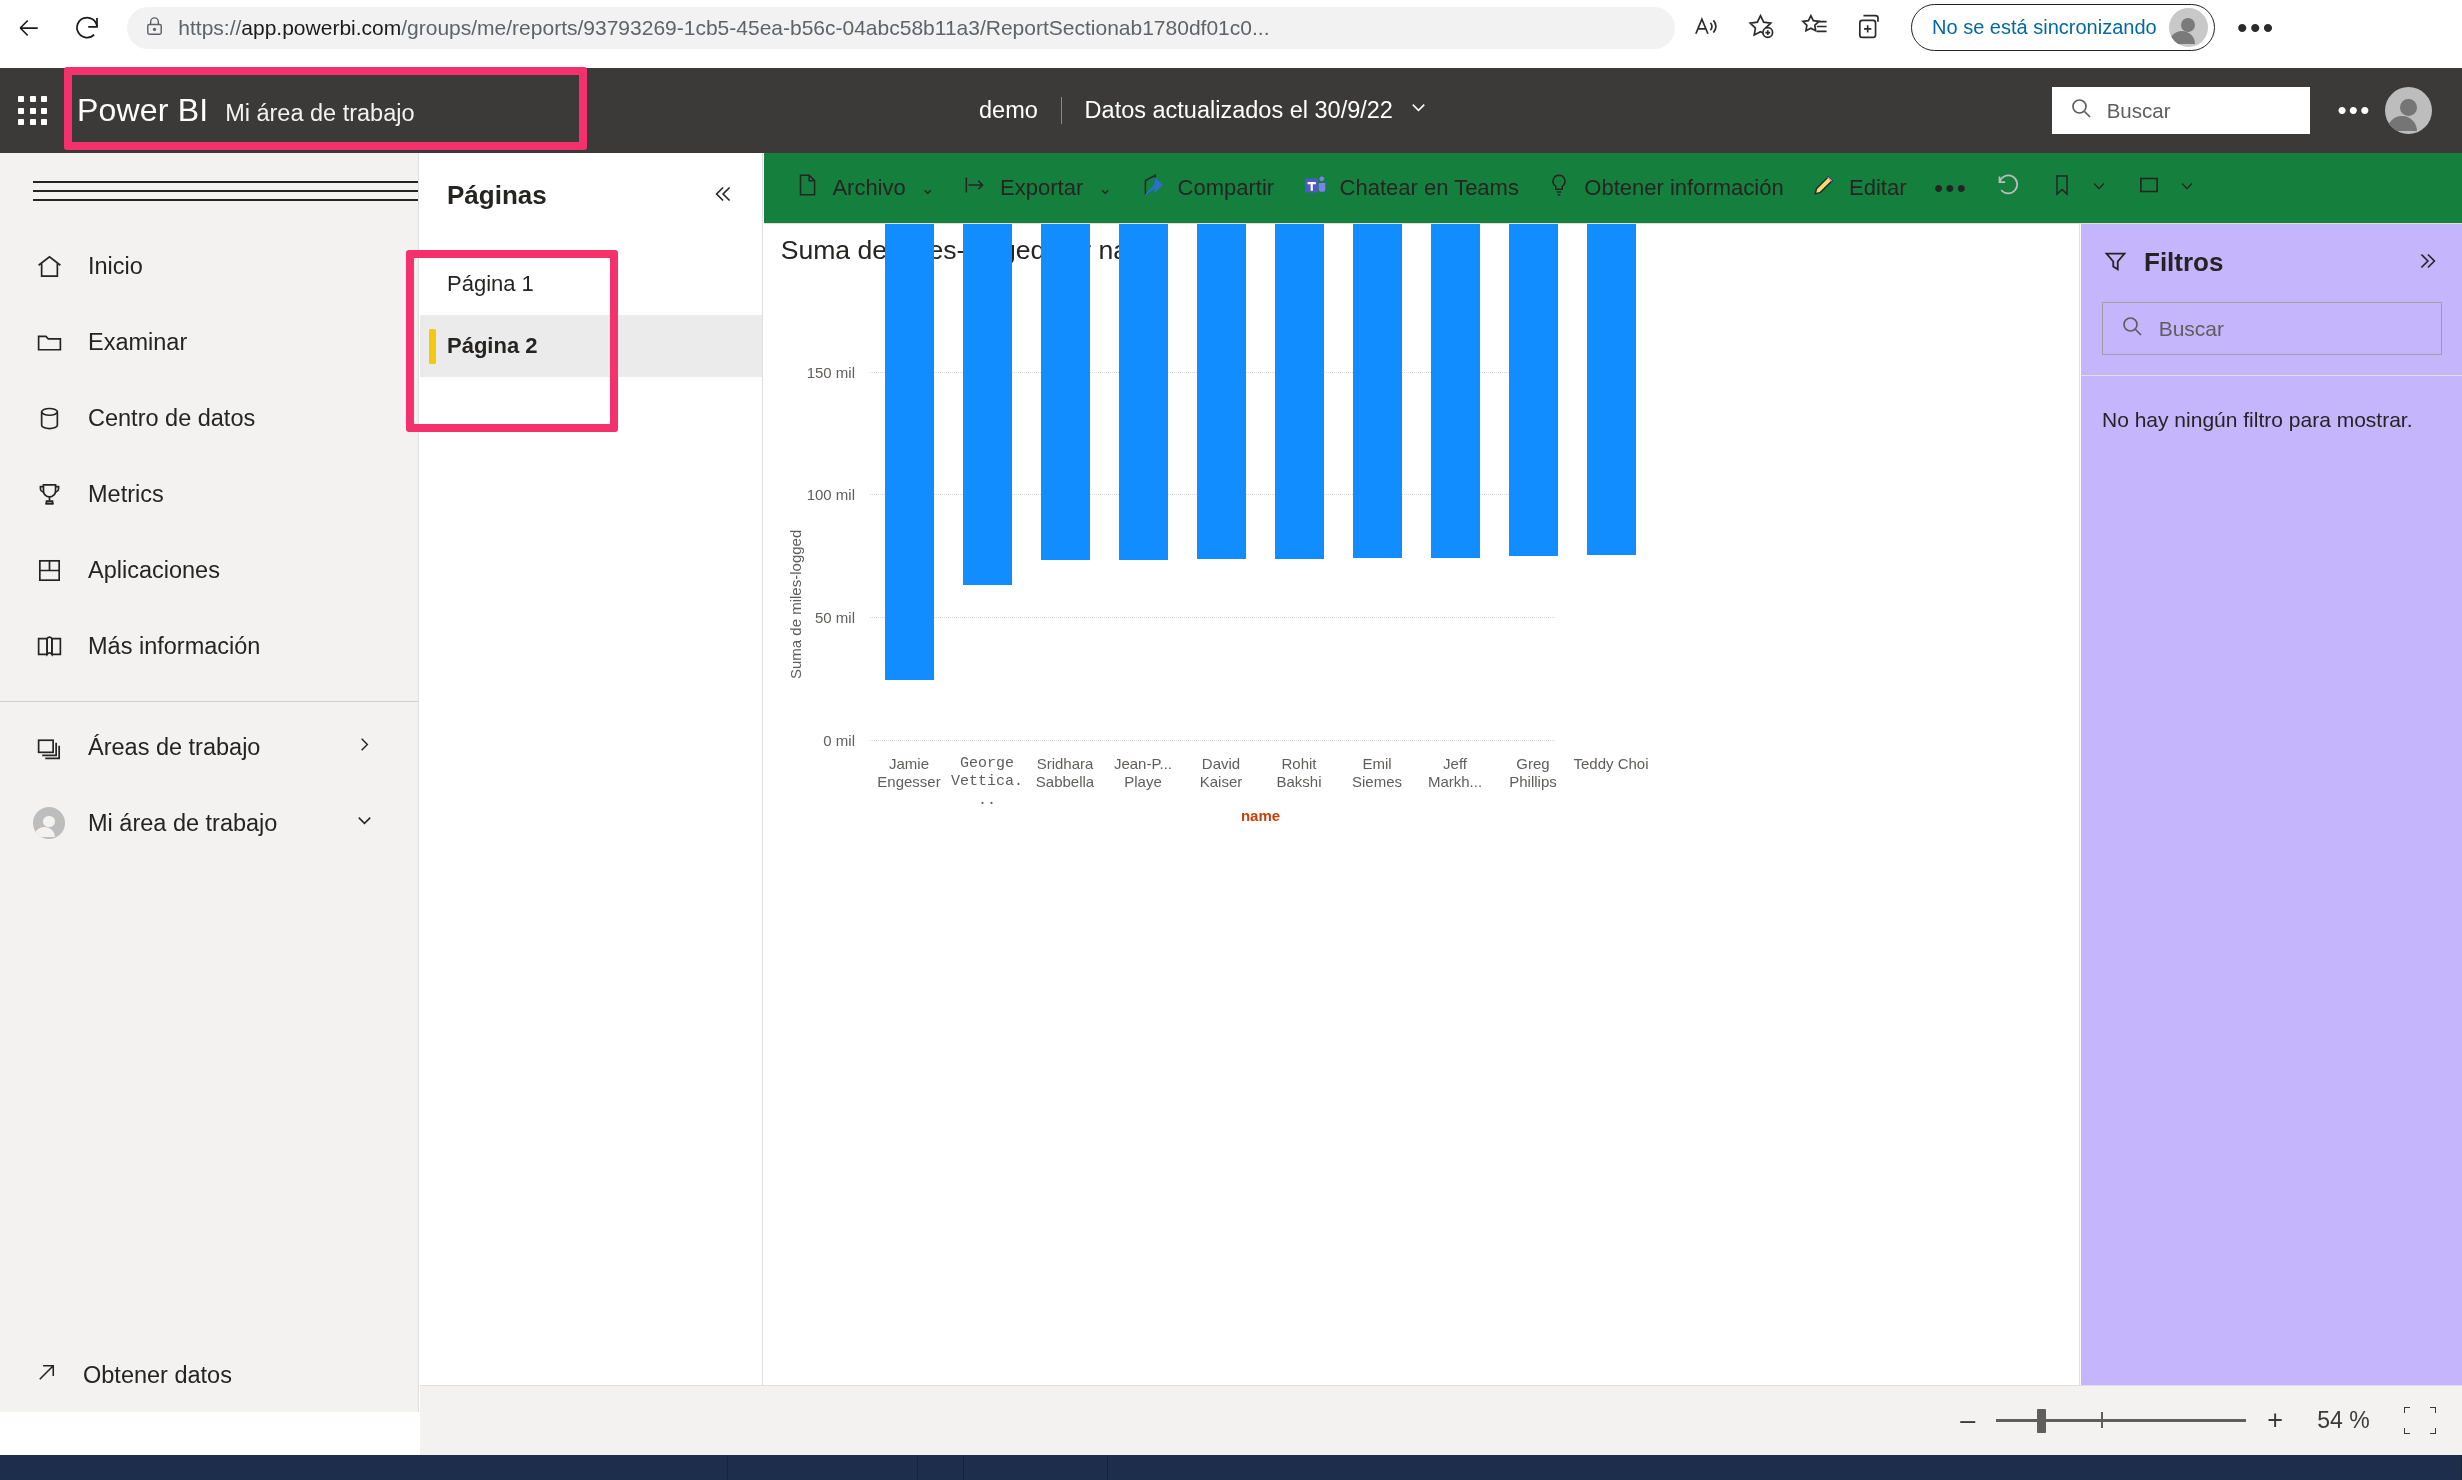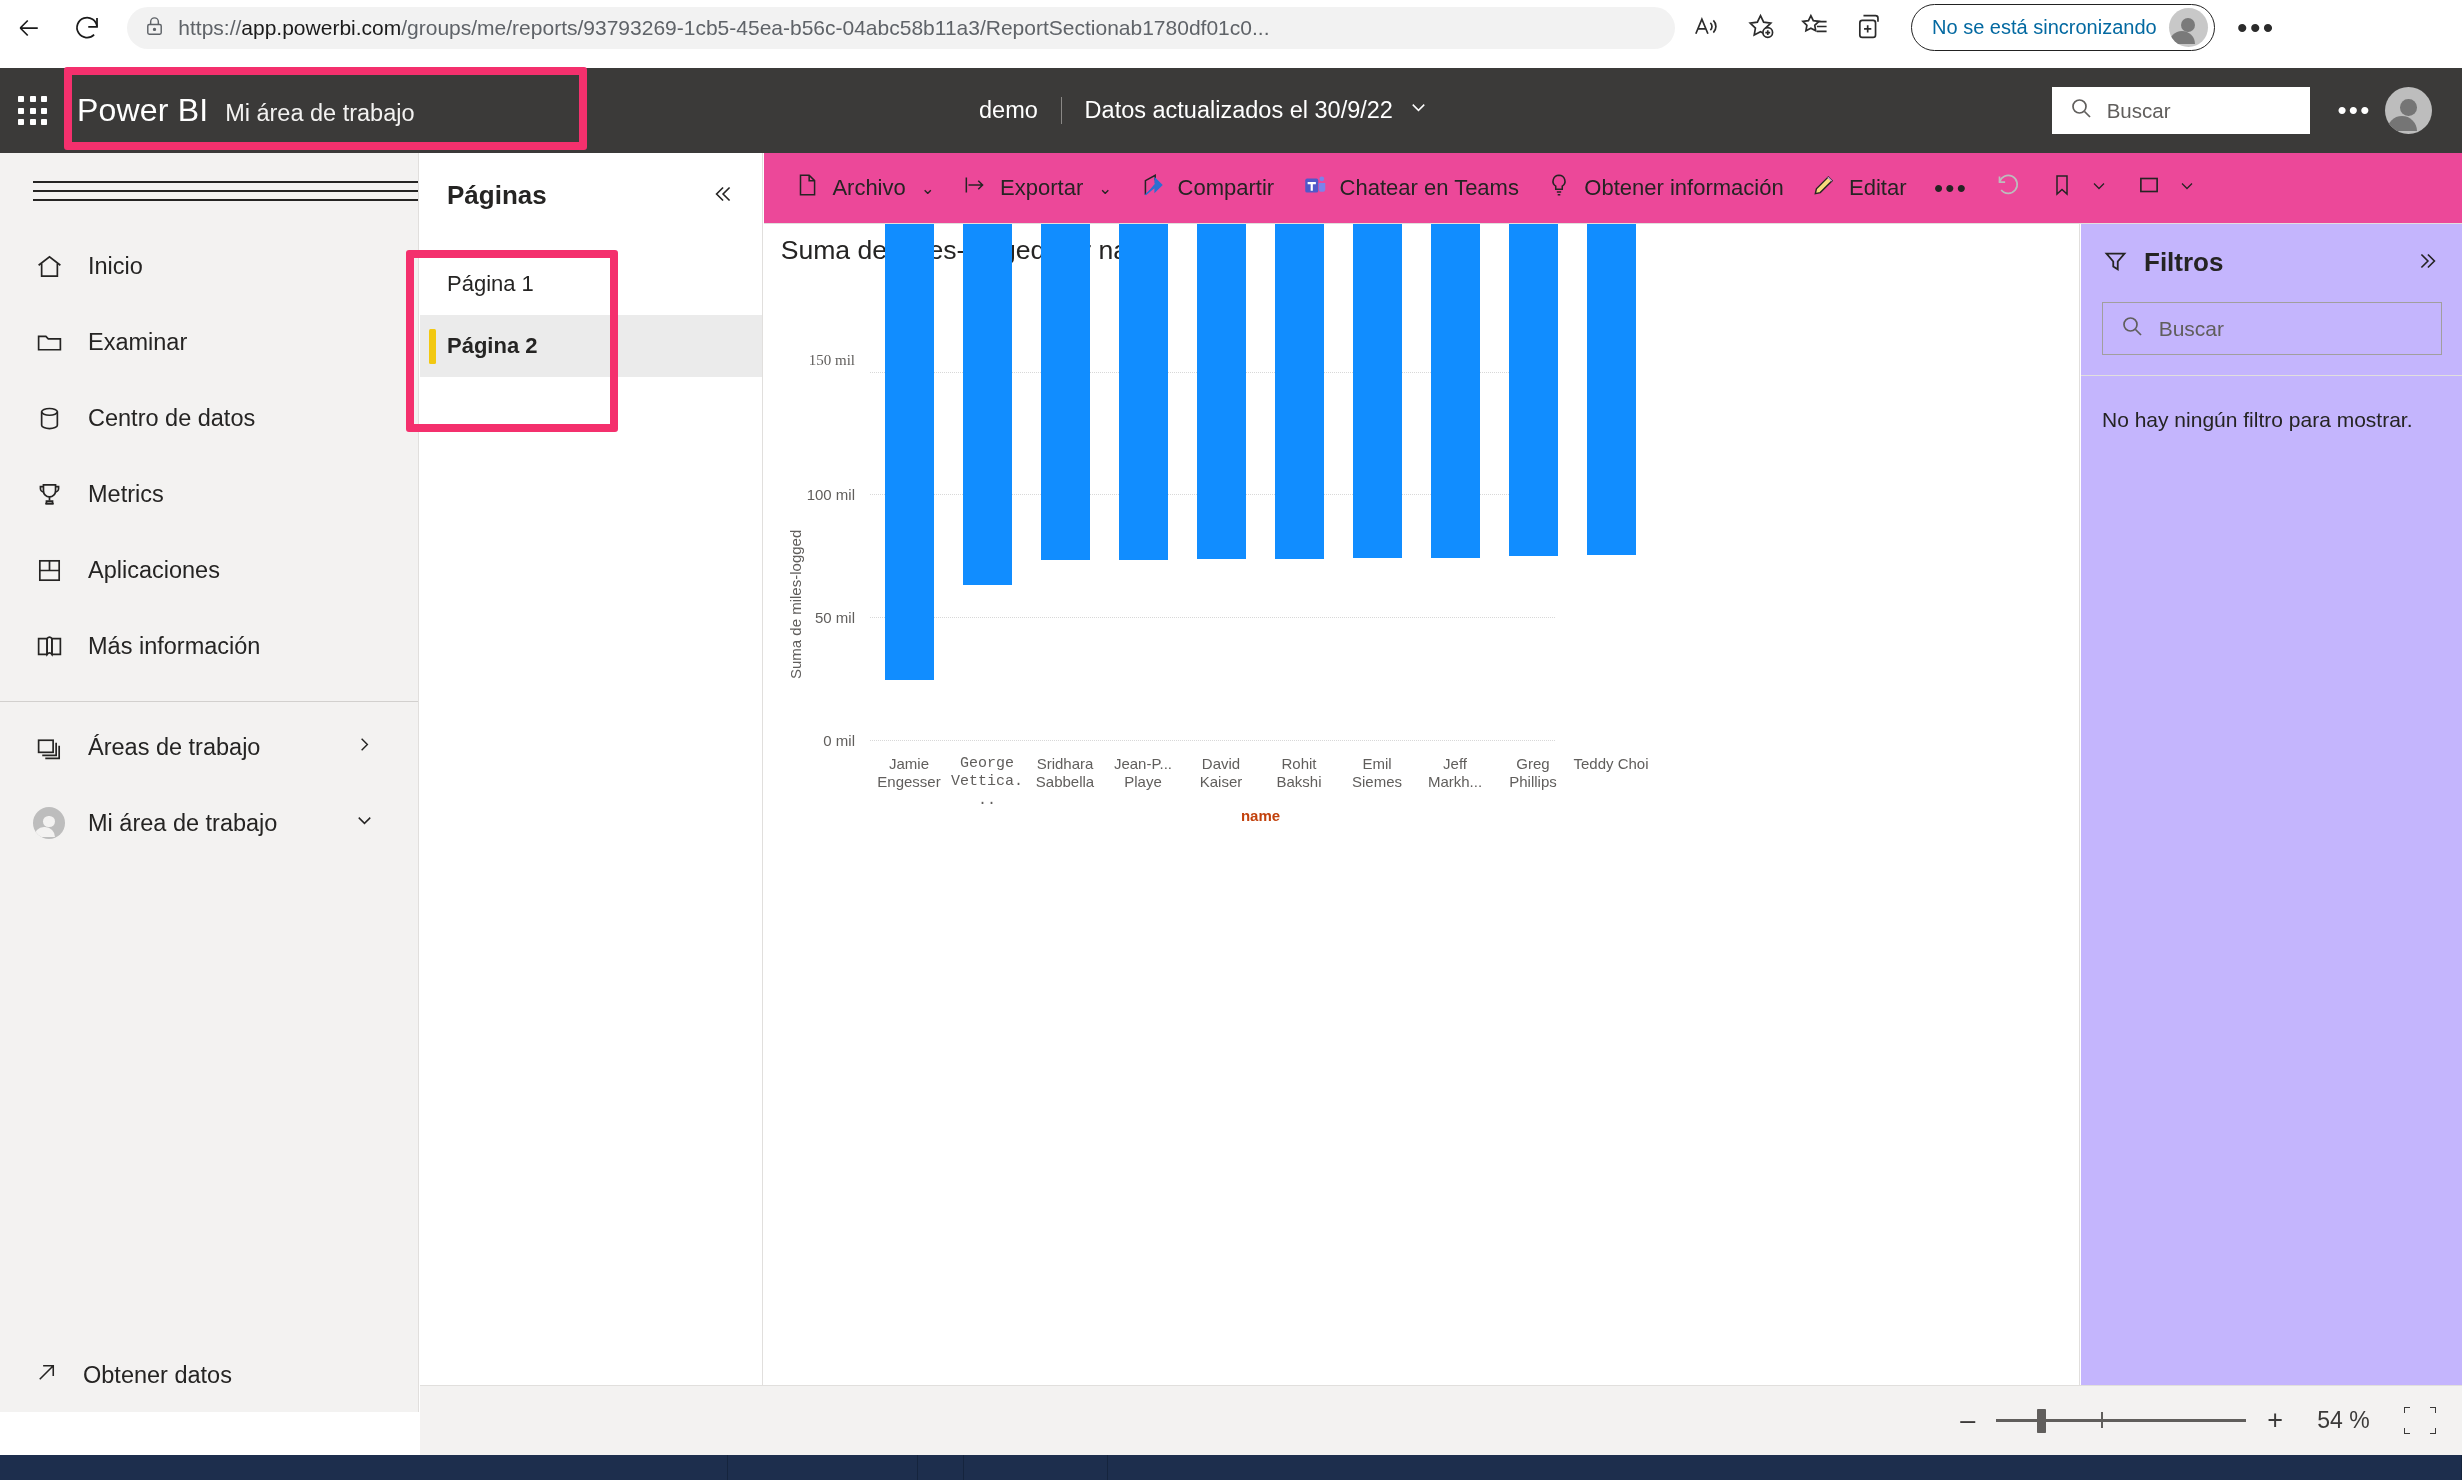--- a/index.html
+++ b/index.html
@@ -137,7 +137,7 @@
   
   .report-toolbar {
     position: absolute; left: 764px; top: 153px; right: 0; height: 71px;
-    background: #ec4899; display: flex; align-items: center; padding-left: 16.7px; gap: 0;
+    background: #15803d; display: flex; align-items: center; padding-left: 16.7px; gap: 0;
     border-bottom: 0.8px solid #e1dfdd;
   }
   .tb-item {

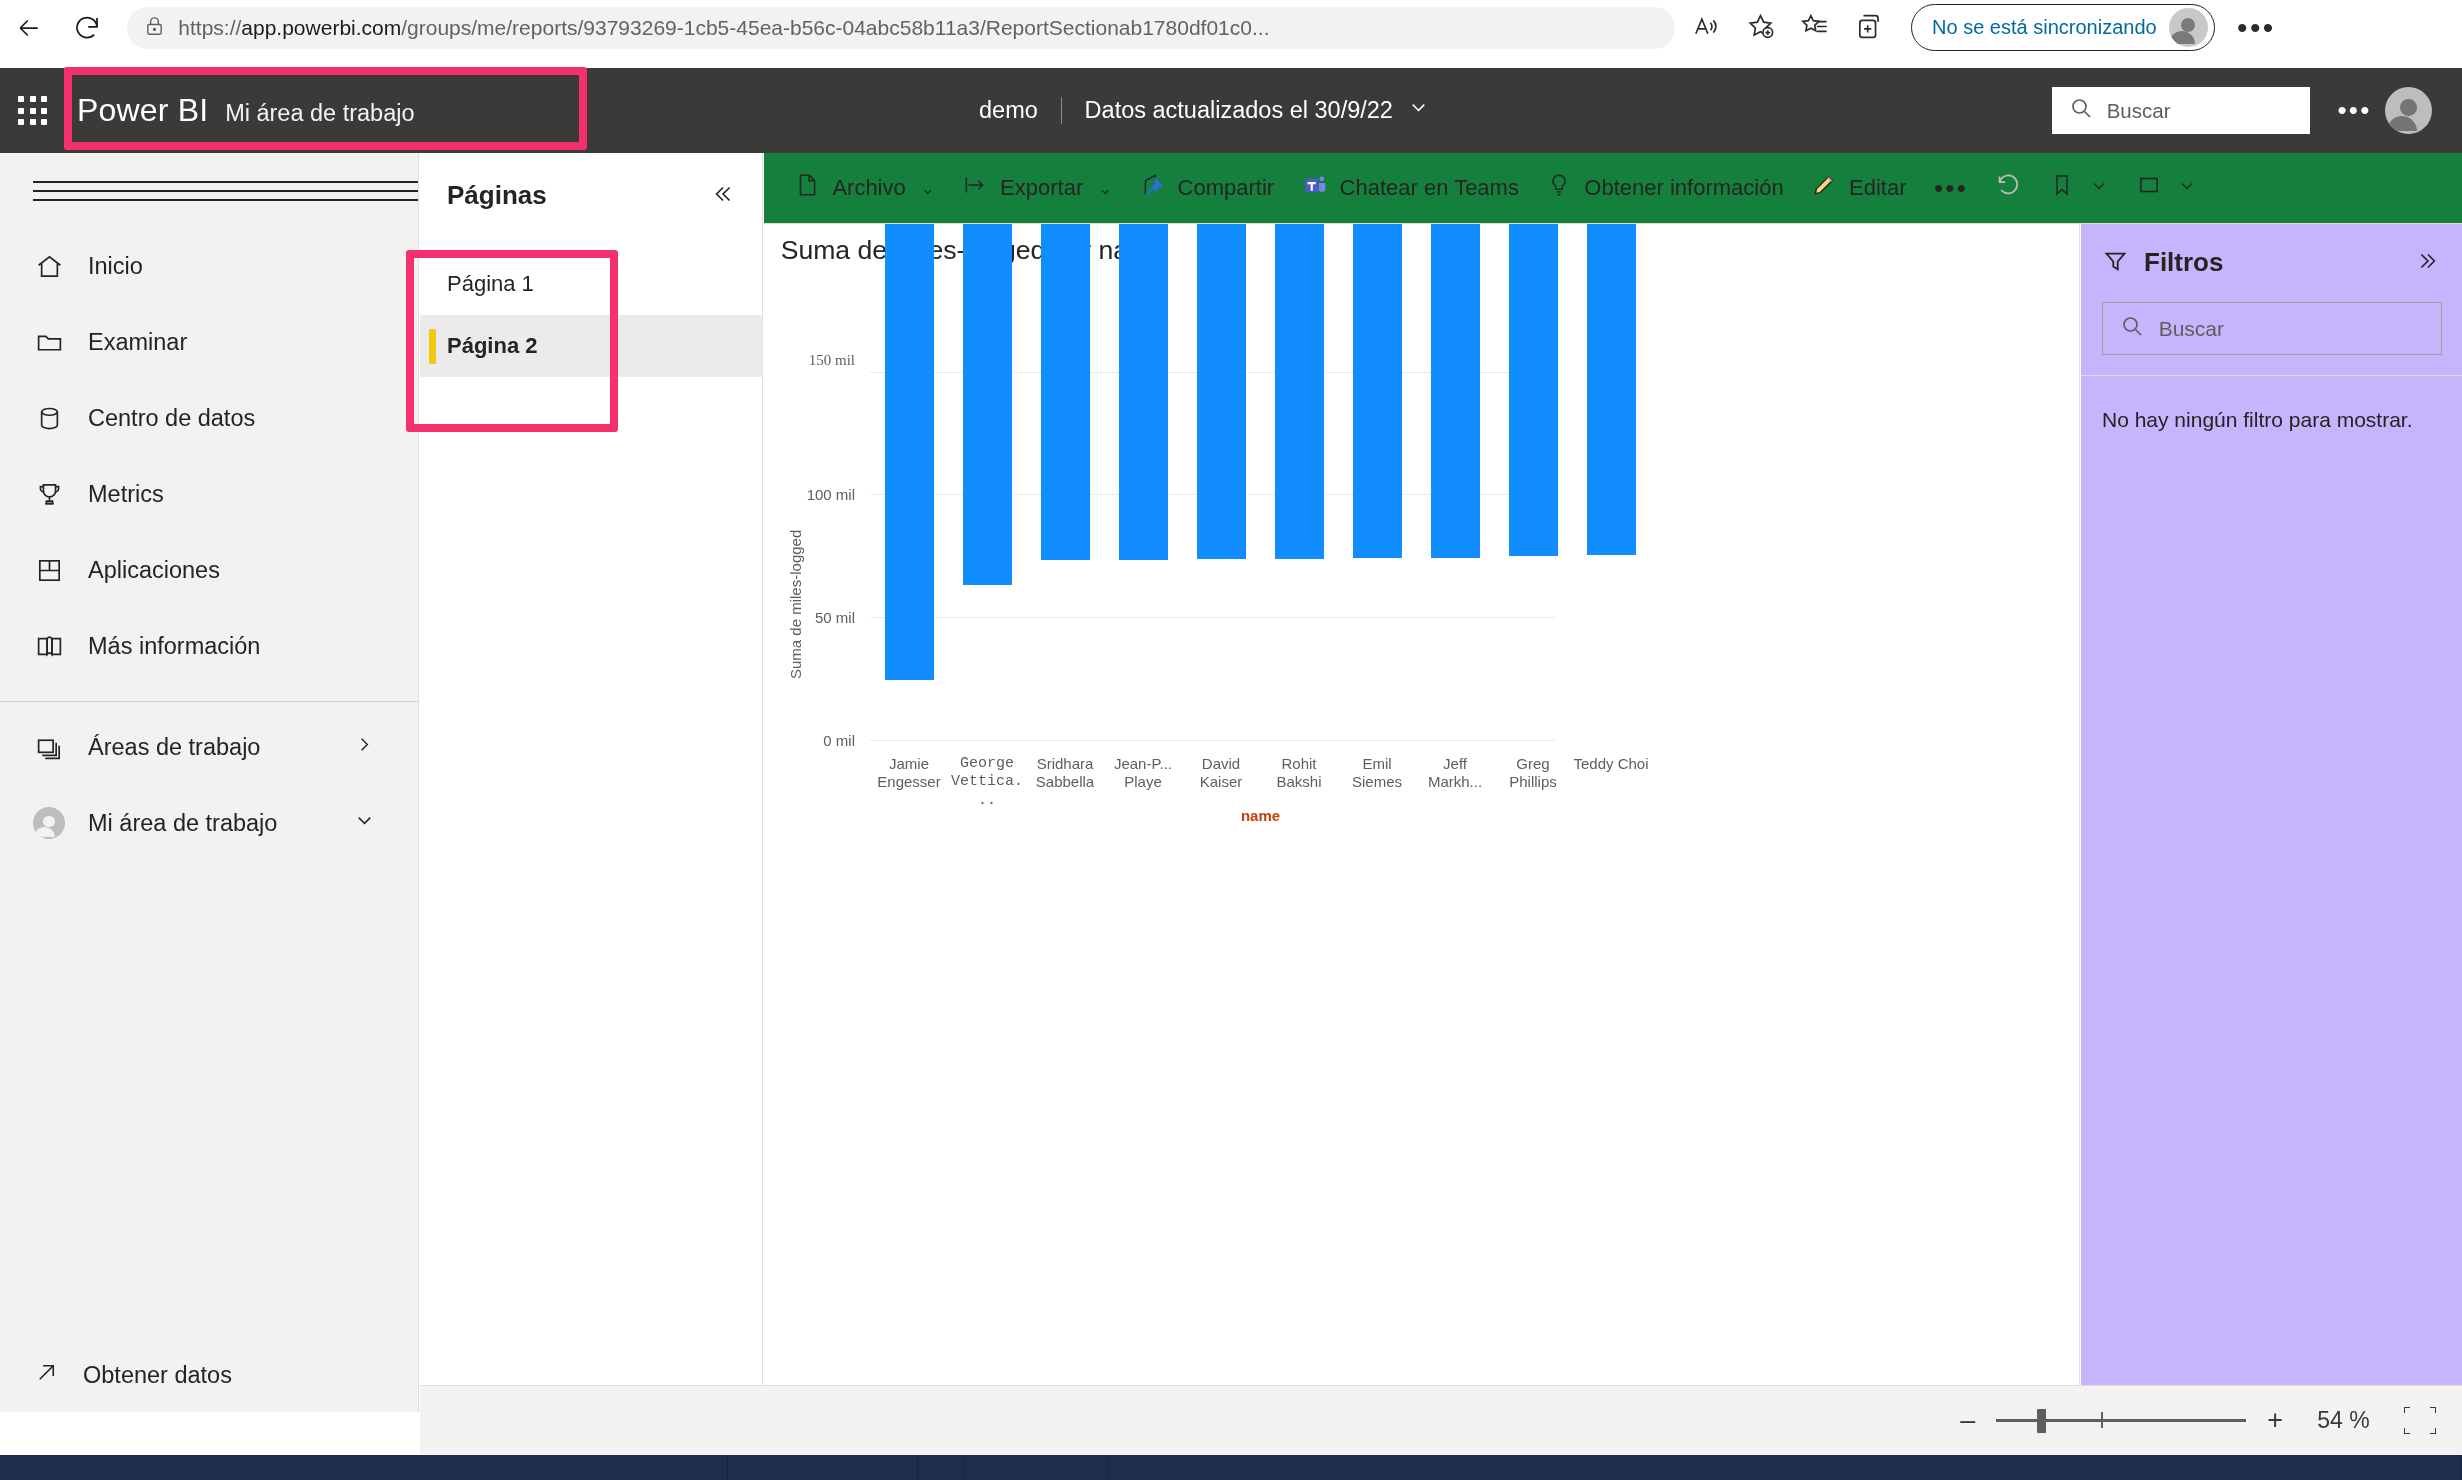--- a/index.html
+++ b/index.html
@@ -601,7 +601,7 @@
       <div class="gridline" style="left:106px; right:525px; top:393px;"></div>
       <div class="gridline" style="left:106px; right:525px; top:516px;"></div>
 
-      <div class="ytick" style="left:0px; top:136px;font-family:Liberation Serif, serif;">150 mil</div>
+      <div class="ytick" style="left:0px; top:148px;">150 mil</div>
       <div class="ytick" style="left:0px; top:270px;">100 mil</div>
       <div class="ytick" style="left:0px; top:393px;">50 mil</div>
       <div class="ytick" style="left:0px; top:516px;">0 mil</div>

